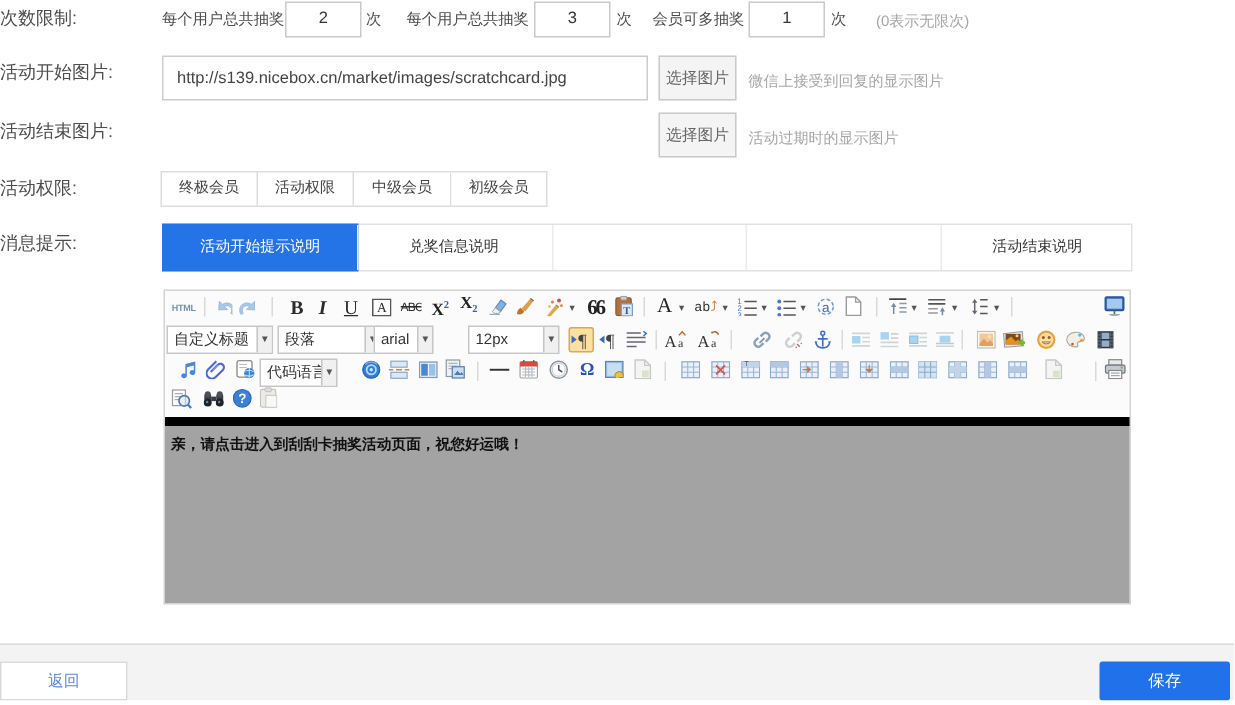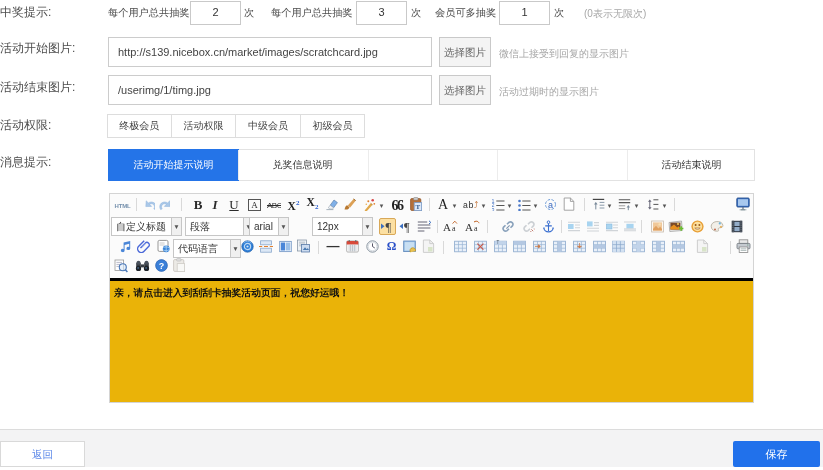--- a/index.html
+++ b/index.html
@@ -29,7 +29,7 @@
 
 </style></head><body>
 <div id="pg">
-<div class="ab lbl" style="left:0;top:4px">中奖提示:</div>
+<div class="ab lbl" style="left:0;top:4px">次数限制:</div>
 <div class="ab lbl" style="left:0;top:40px">活动开始图片:</div>
 <div class="ab lbl" style="left:0;top:79px">活动结束图片:</div>
 <div class="ab lbl" style="left:0;top:117px">活动权限:</div>

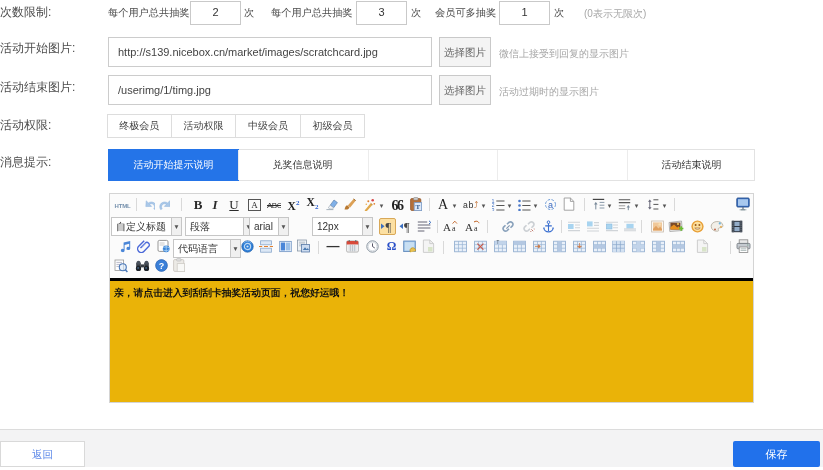--- a/index.html
+++ b/index.html
@@ -47,7 +47,6 @@
 <div class="bigin" style="top:37px">http://s139.nicebox.cn/market/images/scratchcard.jpg</div>
 <div class="selbtn" style="top:37px">选择图片</div>
 <div class="ab hint" style="left:499px;top:47px">微信上接受到回复的显示图片</div>
-<div class="bigin" style="top:75px">/userimg/1/timg.jpg</div>
 <div class="selbtn" style="top:75px">选择图片</div>
 <div class="ab hint" style="left:499px;top:85px">活动过期时的显示图片</div>
 <div class="ab" style="left:107px;top:114px;white-space:nowrap;font-size:0">

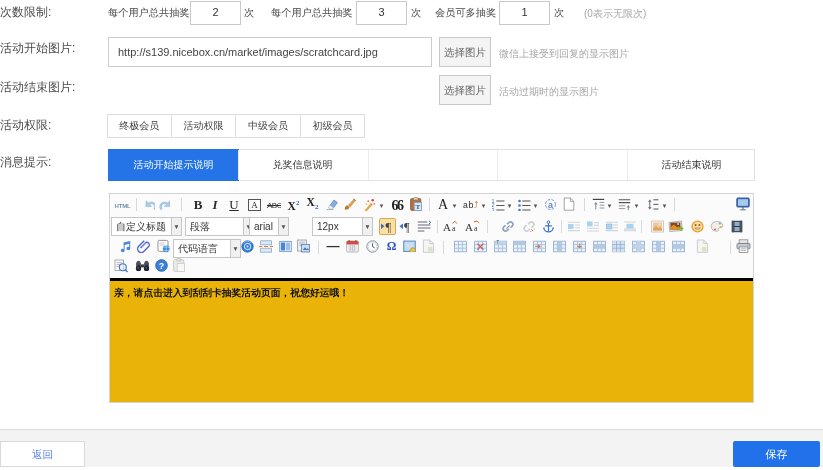--- a/index.html
+++ b/index.html
@@ -341,7 +341,7 @@
           <path d="M6.4 8.6c1.8-1 4-.9 5.6.2M6.4 11c1.8 1 4 .9 5.6-.2M9.2 6.4v6.8" stroke="#bde0f8" stroke-width=".7" fill="none"></path>
         </svg>
       </span>
-<div class="dd" style="left:63px;top:45px;width:68px">代码语言<span class="ar">▼</span></div>
+<div class="dd" style="left:63px;top:45px;width:52px">代码语言<span class="ar">▼</span></div>
 <span class="ic" style="left:131px;top:46px;width:13px;height:13px;">
         <svg width="13" height="13" viewBox="0 0 13 13">
           <circle cx="6.5" cy="6.5" r="5.7" fill="#2e7fd8" stroke="#1c5ba8" stroke-width=".7"></circle>

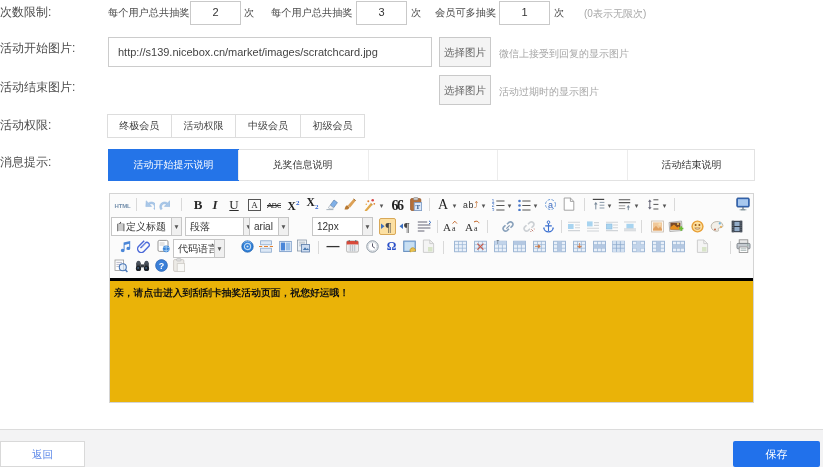--- a/index.html
+++ b/index.html
@@ -18,7 +18,7 @@
 .tabdiv{position:absolute;top:0;width:1px;height:30px;background:#ececec}
 .tabact{position:absolute;left:-1px;top:-1px;width:131px;height:32px;background:#2474e8;color:#fff;font-size:10px;text-align:center;line-height:32px}
 #ed{position:absolute;left:109px;top:193px;width:645px;height:210px;border:1px solid #d4d4d4;background:#fbfbfb}
-#edc{position:absolute;left:0;top:84px;width:643px;height:124px;background:#eab308;border-top:3px solid #000000}
+#edc{position:absolute;left:0;top:84px;width:643px;height:124px;background:#a3a3a3;border-top:6px solid #000000}
 .sep{position:absolute;width:1px;background:#d9d9d9}
 .ic{position:absolute;overflow:hidden;font-size:11px;color:#444;text-align:center}
 .ic svg{display:block;margin:0 auto}

